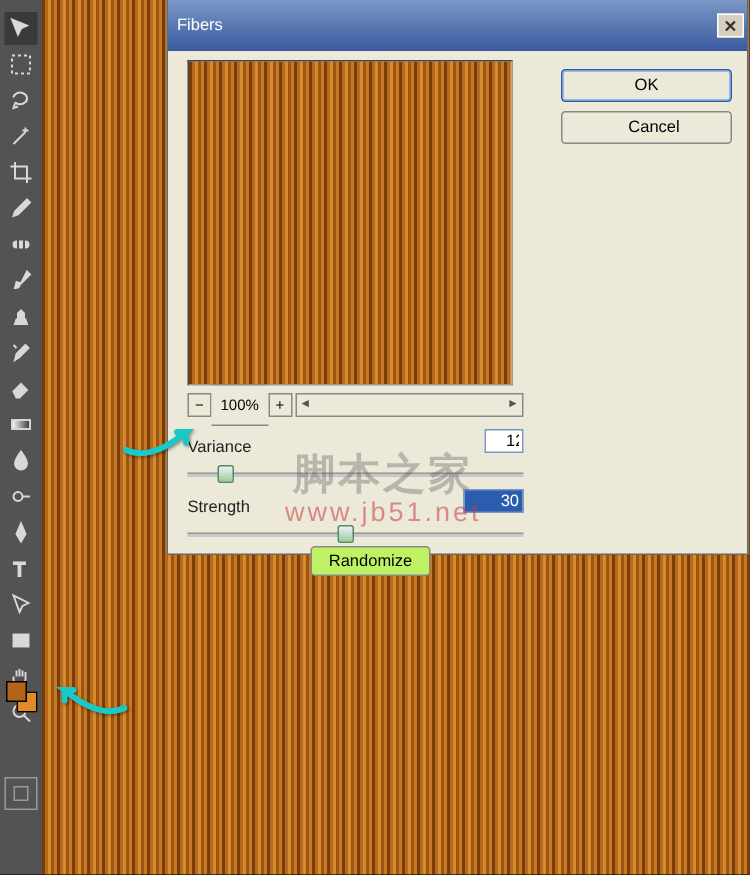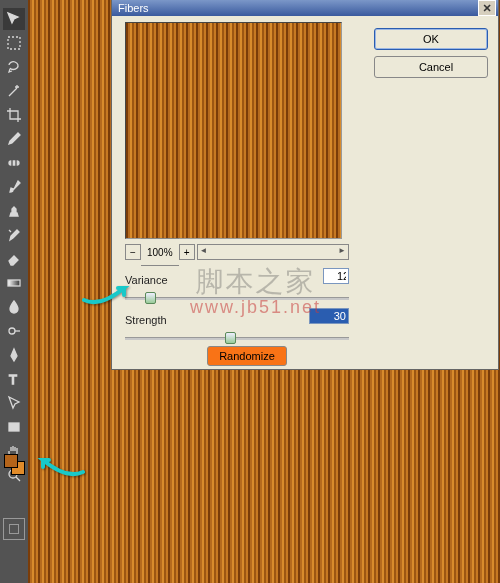--- a/index.html
+++ b/index.html
@@ -25,7 +25,7 @@
 
 
 .dialog { position:absolute; left:111px; top:0; width:388px; height:370px; background:#ece9d8; border:1px solid #666; border-top:none; }
-.titlebar { height:16px; background:linear-gradient(#7b97c8,#3a5a9e); color:#fff; display:flex; align-items:center; justify-content:space-between; padding:0 2px 0 6px; font-size:11px;}
+.titlebar { height:34px; background:linear-gradient(#7b97c8,#3a5a9e); color:#fff; display:flex; align-items:center; justify-content:space-between; padding:0 2px 0 6px; font-size:11px;}
 .titlebar .xbtn { width:18px; height:16px; background:#d6cfbe; border:1px solid #fff; color:#333; display:flex;align-items:center;justify-content:center; font-family:Arial; font-size:11px; font-weight:bold; cursor:pointer;}
 .dlg-body { position:relative; height:348px; }
 

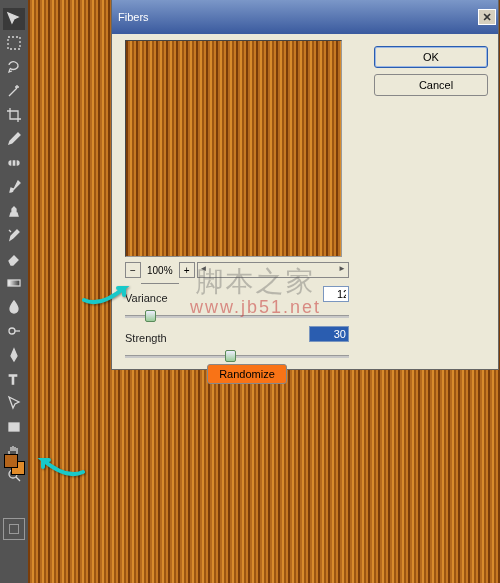--- a/index.html
+++ b/index.html
@@ -59,7 +59,7 @@
 
 
 .wm { position:absolute; left:190px; top:263px; text-align:center; pointer-events:none; }
-.wm1 { font-size:28px; font-weight:normal; color:rgba(90,90,90,.35); font-family:"Microsoft YaHei","SimHei",sans-serif; letter-spacing:2px;}
+.wm1 { font-size:28px; font-weight:bold; color:rgba(90,90,90,.35); font-family:"Microsoft YaHei","SimHei",sans-serif; letter-spacing:2px;margin-top:34px;}
 .wm2 { font-size:18px; color:rgba(200,60,60,.55); letter-spacing:2px; margin-top:-4px;}
 </style>
 </head>

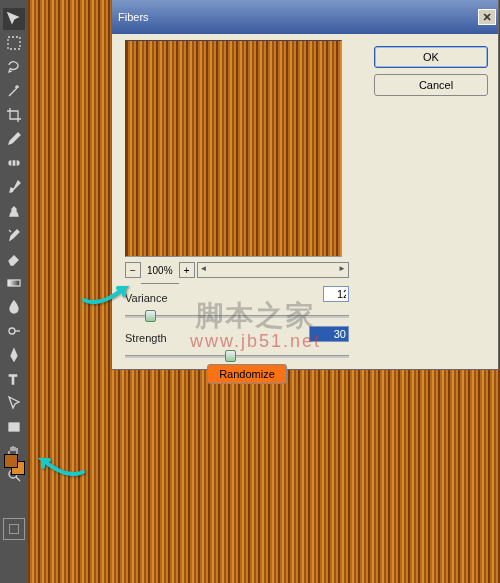--- a/index.html
+++ b/index.html
@@ -51,7 +51,7 @@
 .ctrl-track { position:absolute; left:0; right:0; top:5px; height:3px; background:#c8c8c8; border-top:1px solid #999;}
 .ctrl-thumb { position:absolute; top:0; width:11px; height:12px; background:linear-gradient(#eef,#9c9); border:1px solid #5a8a5a; border-radius:2px; cursor:pointer;}
 
-.btn-rand { position:absolute; left:95px; top:330px; width:80px; height:20px; background:#f97316; border:1px solid #888; border-radius:3px; font-size:11px; display:flex; align-items:center; justify-content:center; cursor:pointer;}
+.btn-rand { position:absolute; left:95px; top:330px; width:80px; height:20px; background:#bef264; border:1px solid #888; border-radius:3px; font-size:11px; display:flex; align-items:center; justify-content:center; cursor:pointer;}
 
 
 .arrow { position:absolute; }

